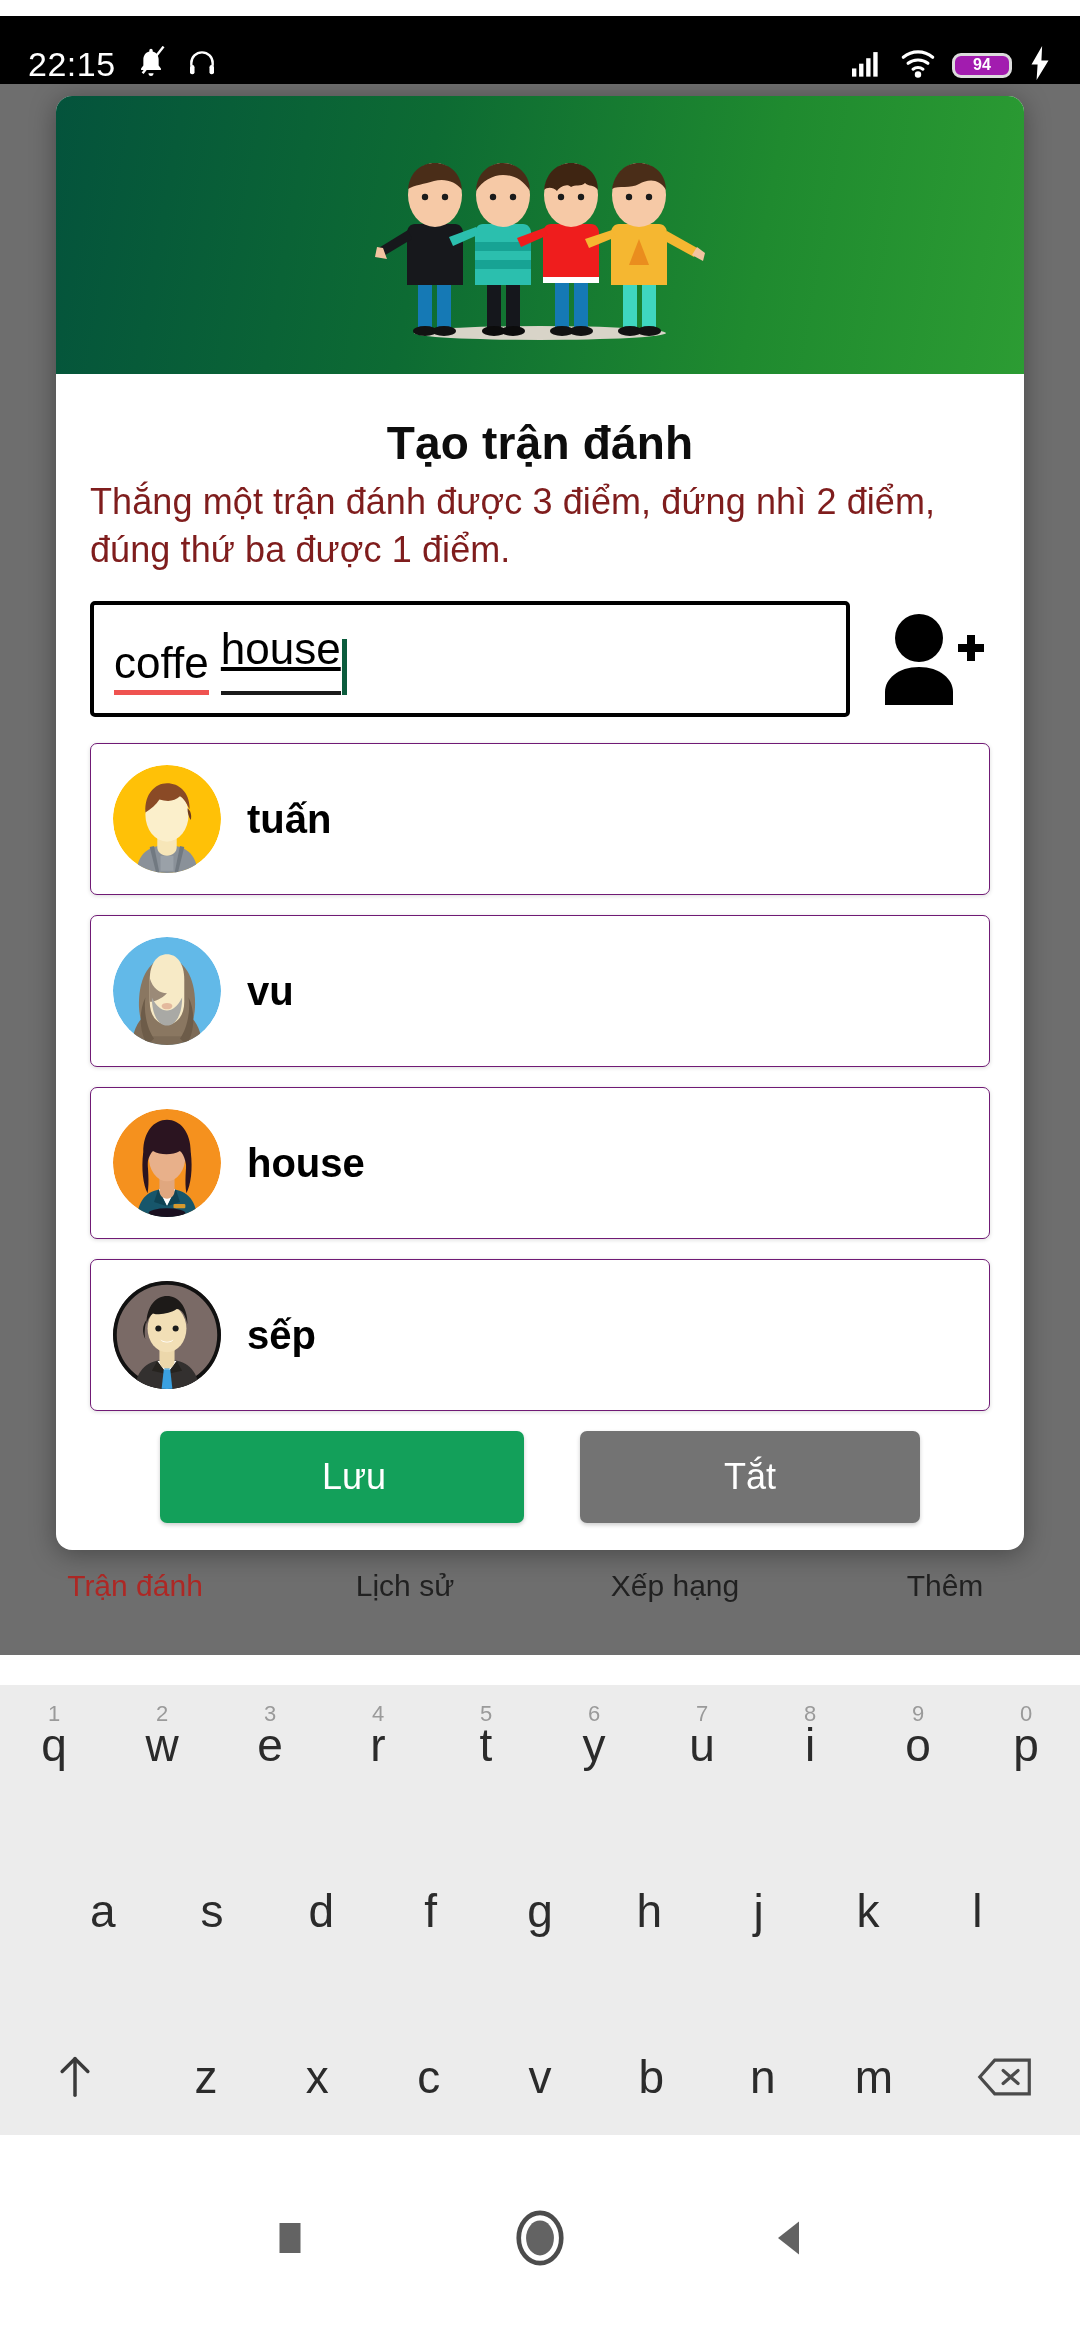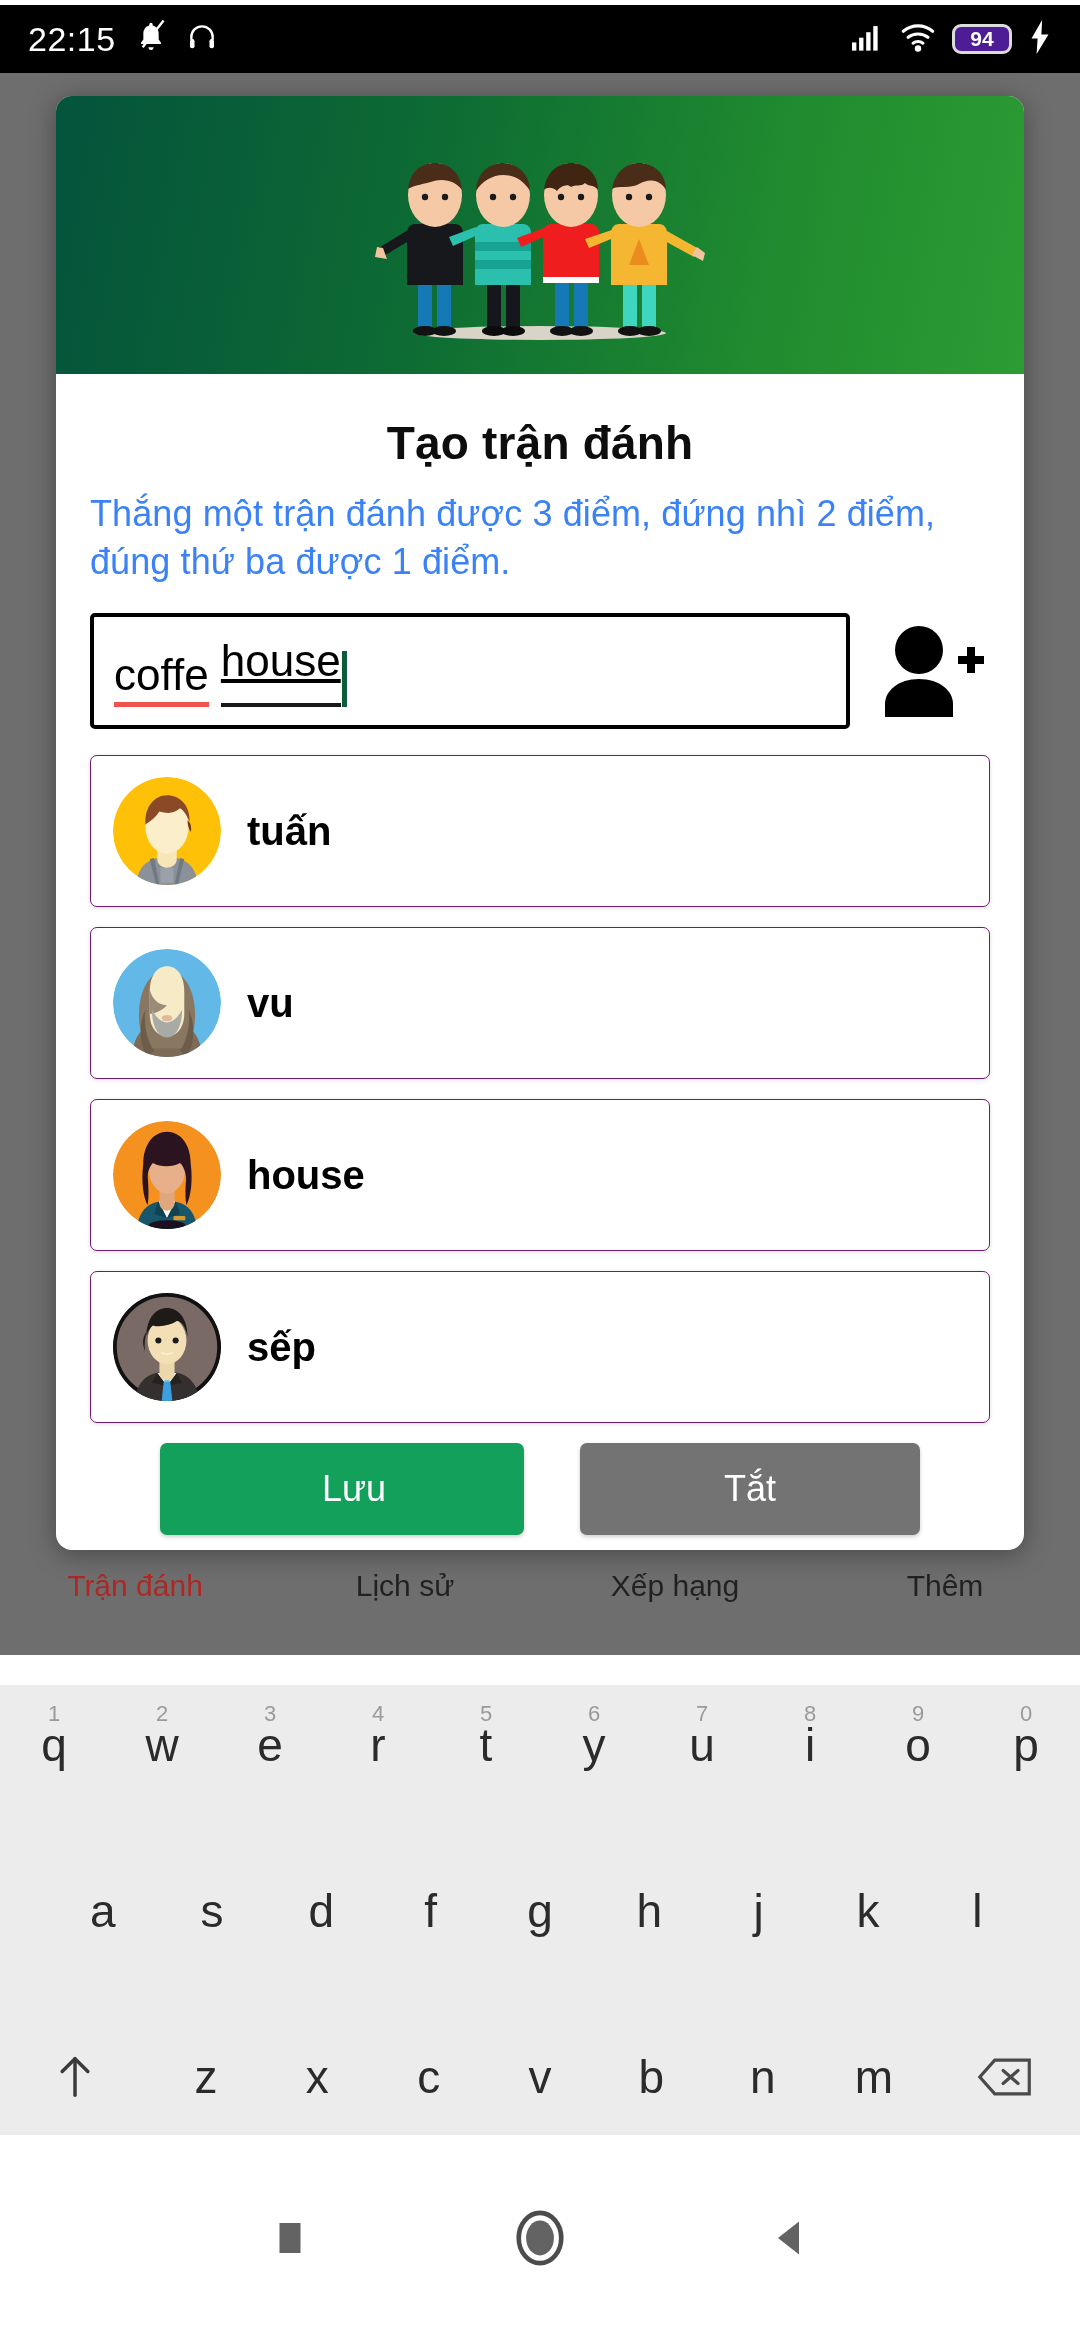--- a/index.html
+++ b/index.html
@@ -13,8 +13,8 @@
 
   
   .status-bar{
-    position:absolute; top:5px; left:0; width:1080px; height:68px;
-    background:#000; color:#fff; display:flex; align-items:center;
+    position:absolute; top:16px; left:0; width:1080px; height:68px;
+    background:#000; color:#fff; display:flex; align-items:flex-end;
     padding:0 28px; z-index:60;
   }
   .sb-left{ display:flex; align-items:center; gap:18px; }

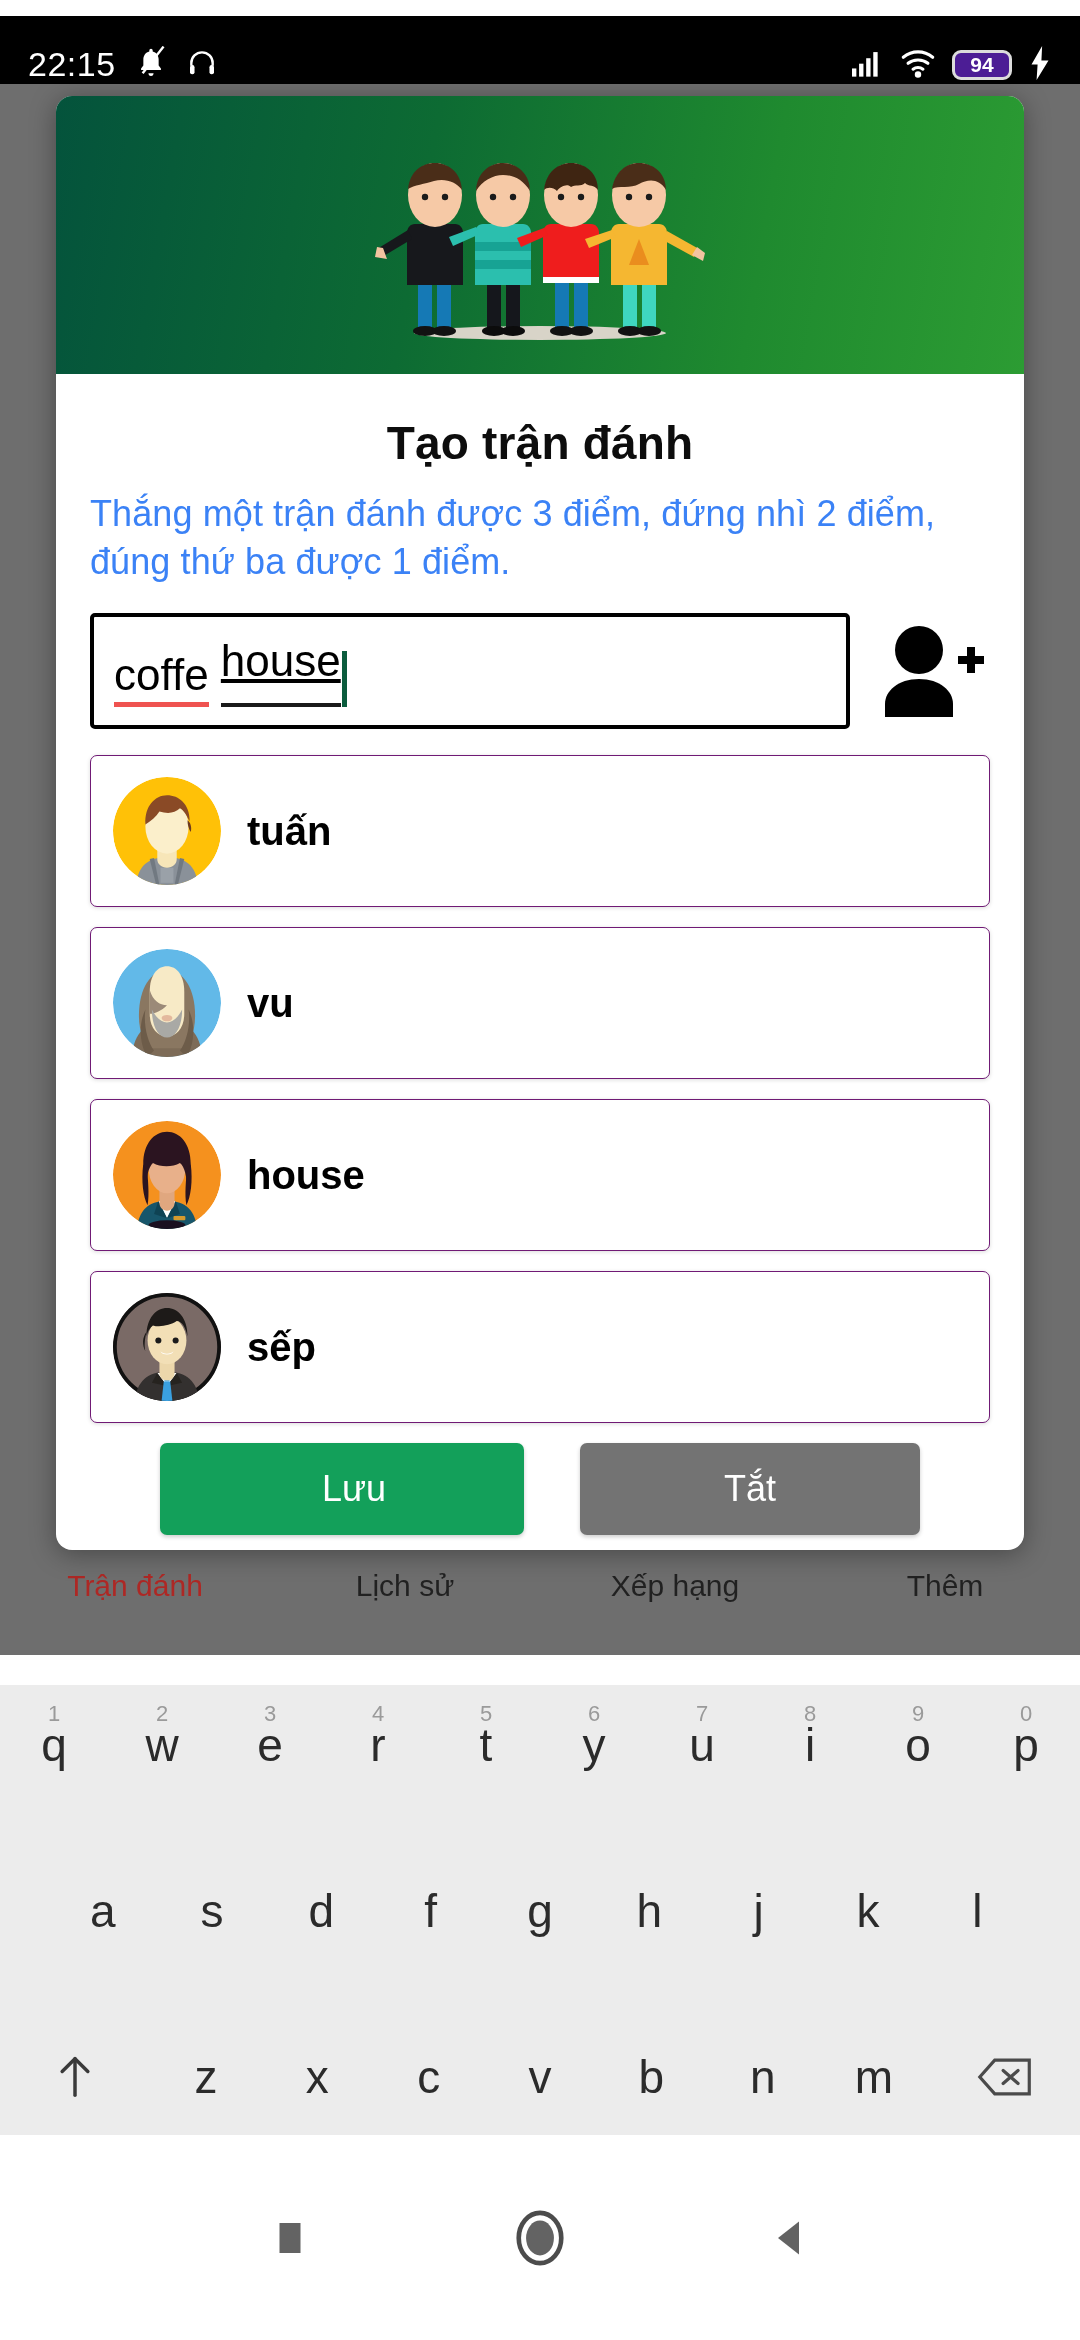--- a/index.html
+++ b/index.html
@@ -21,7 +21,7 @@
   .sb-time{ font-size:34px; font-weight:400; letter-spacing:0.5px; }
   .sb-right{ margin-left:auto; display:flex; align-items:center; gap:16px; }
   .battery{
-    background:#4c1d95; color:#fff; font-size:21px; font-weight:700;
+    background:#a21caf; color:#fff; font-size:16px; font-weight:700;
     border:3px solid #dcdcdc; border-radius:9px; padding:1px 9px 2px 9px;
     line-height:1; min-width:60px; text-align:center;
   }

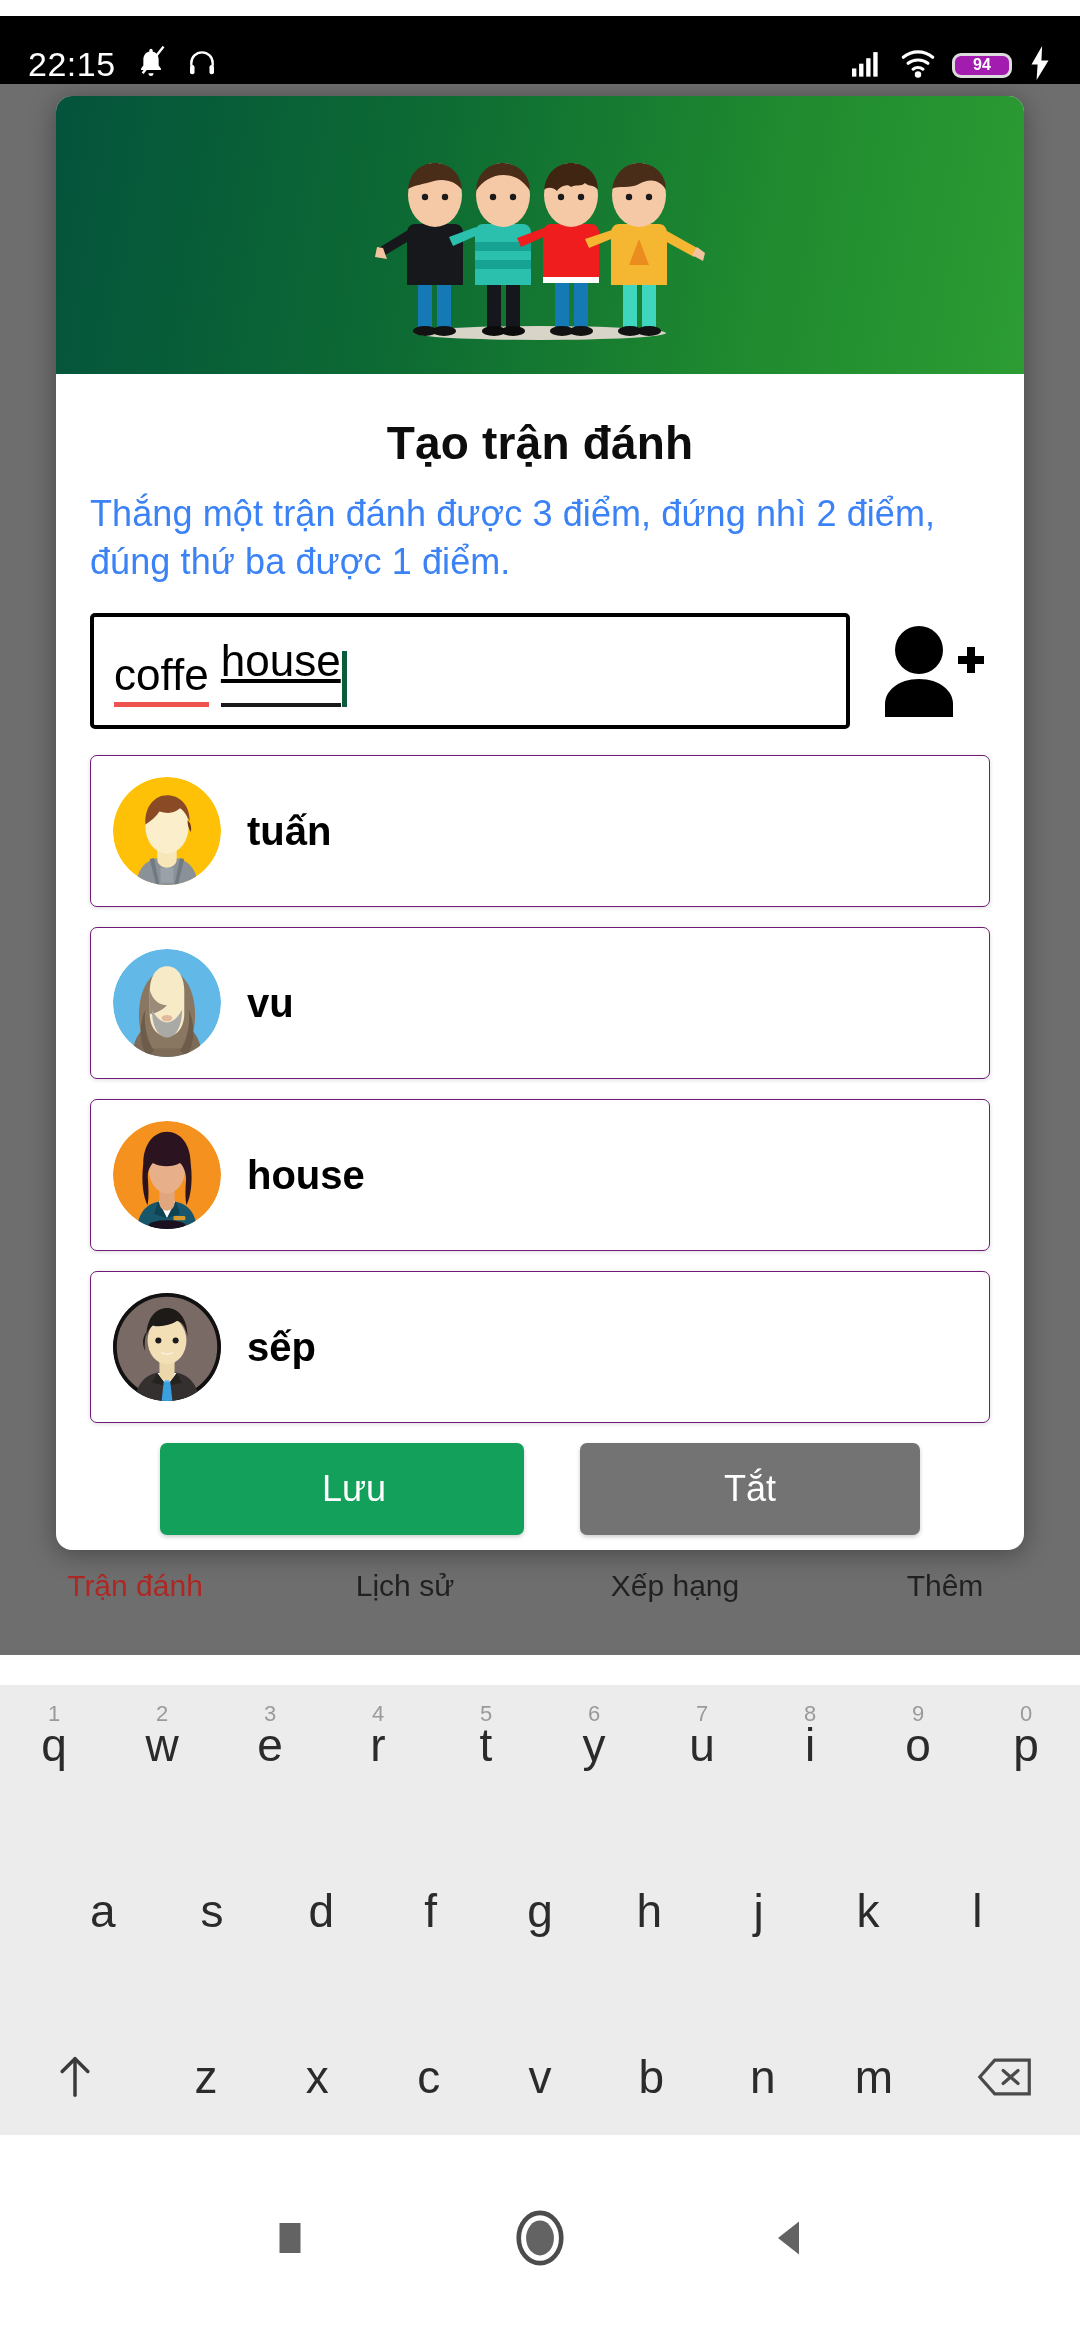--- a/index.html
+++ b/index.html
@@ -59,7 +59,7 @@
     margin-top:42px; letter-spacing:.2px;
   }
   .dlg-desc{
-    font-size:36px; line-height:1.32; color:#3b82f6; margin-top:20px;
+    font-size:36px; line-height:1.32; color:#7f1d1d; margin-top:8px;
     letter-spacing:.1px;
   }
 

